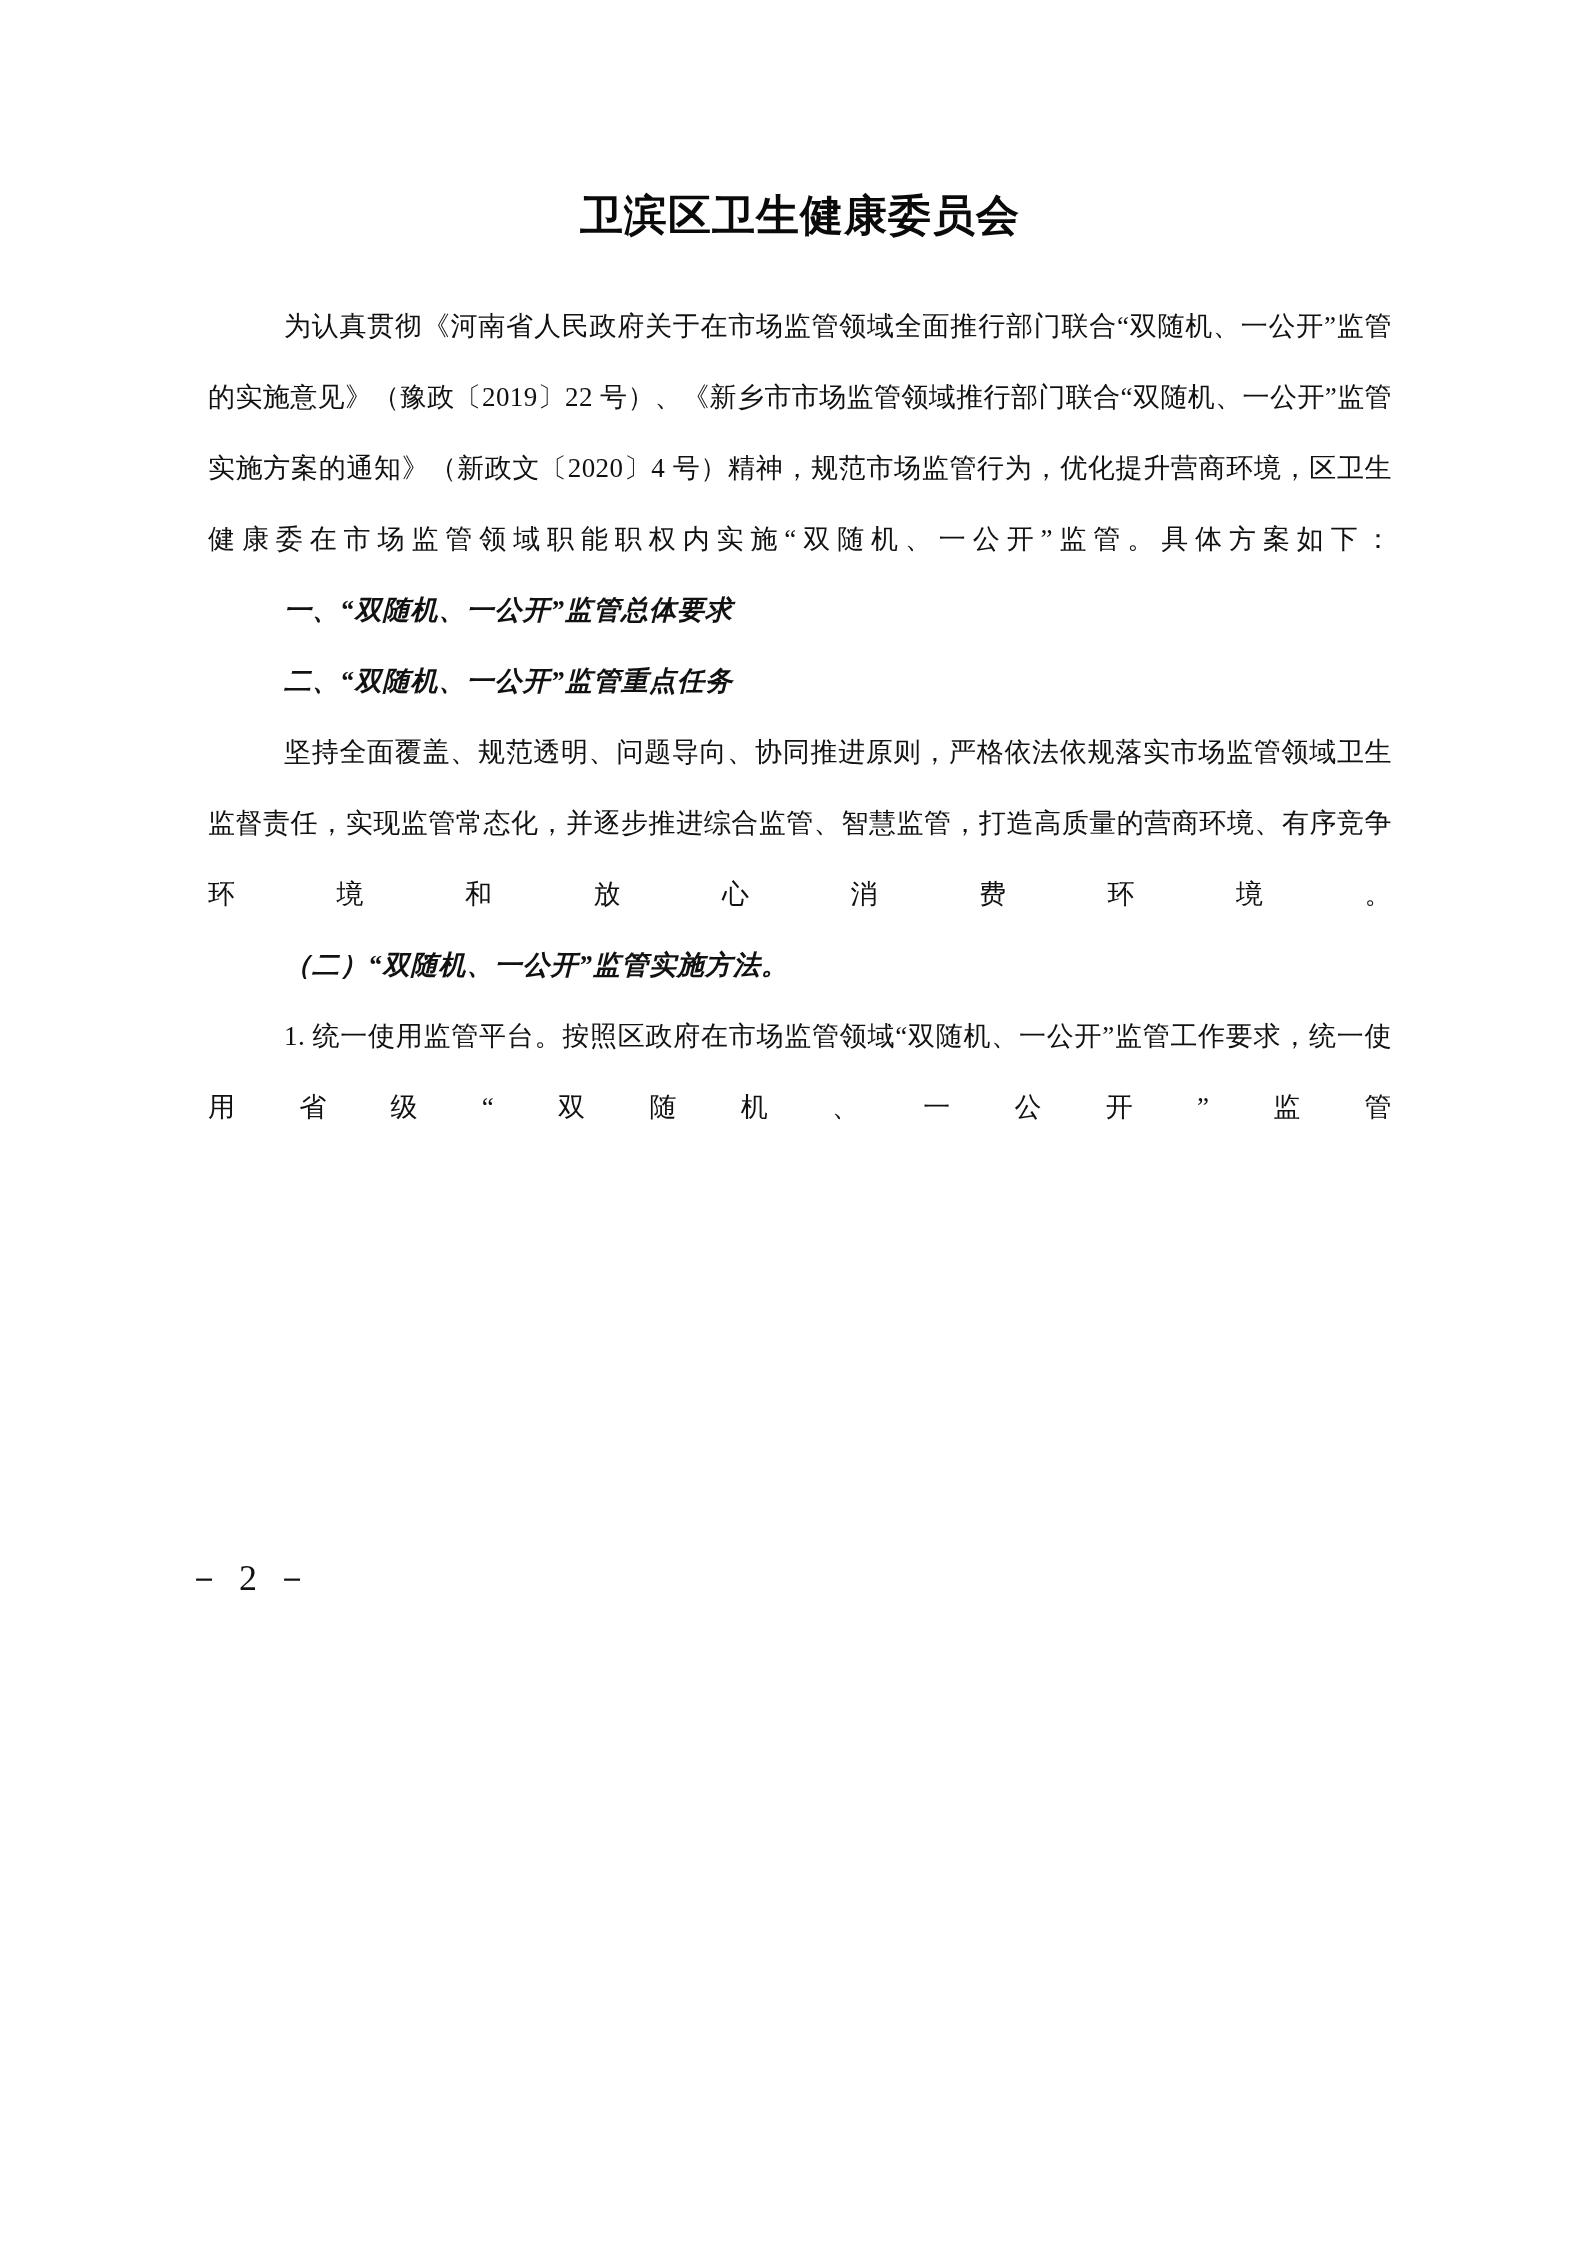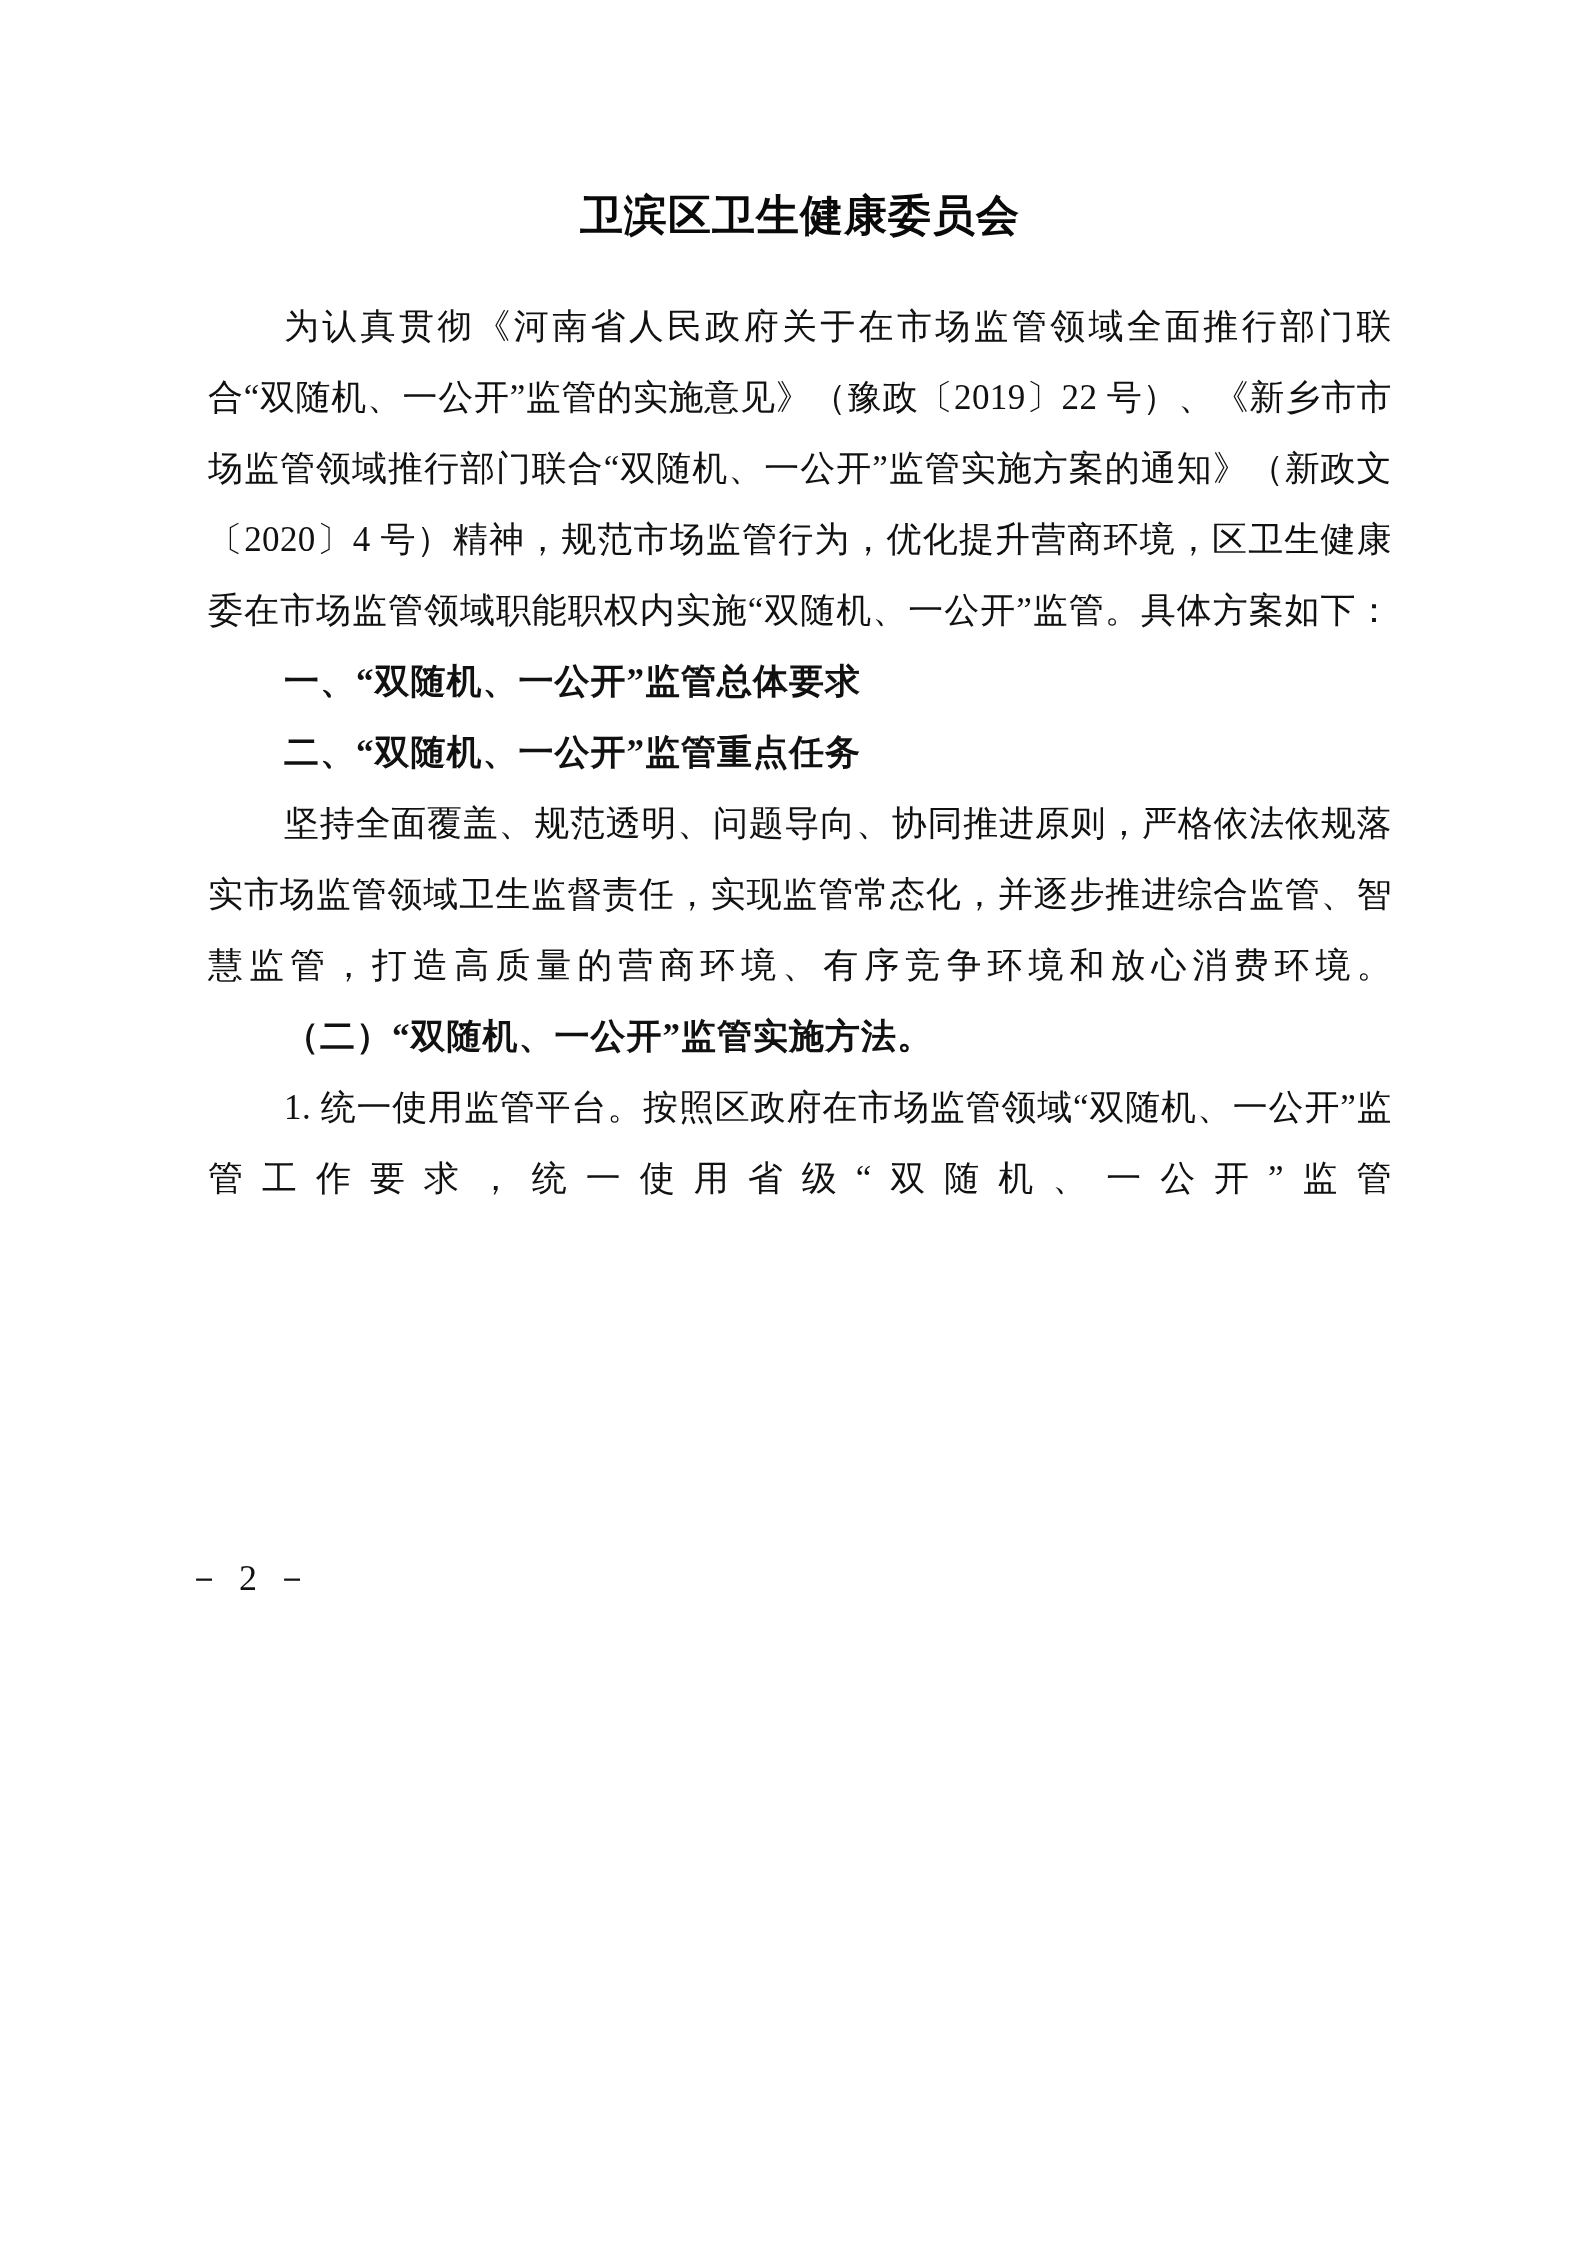--- a/index.html
+++ b/index.html
@@ -47,7 +47,7 @@
 
   
   .para {
-    font-size: 35px;
+    font-size: 27px;
     line-height: 71px;
     text-align: justify;
     text-align-last: left;

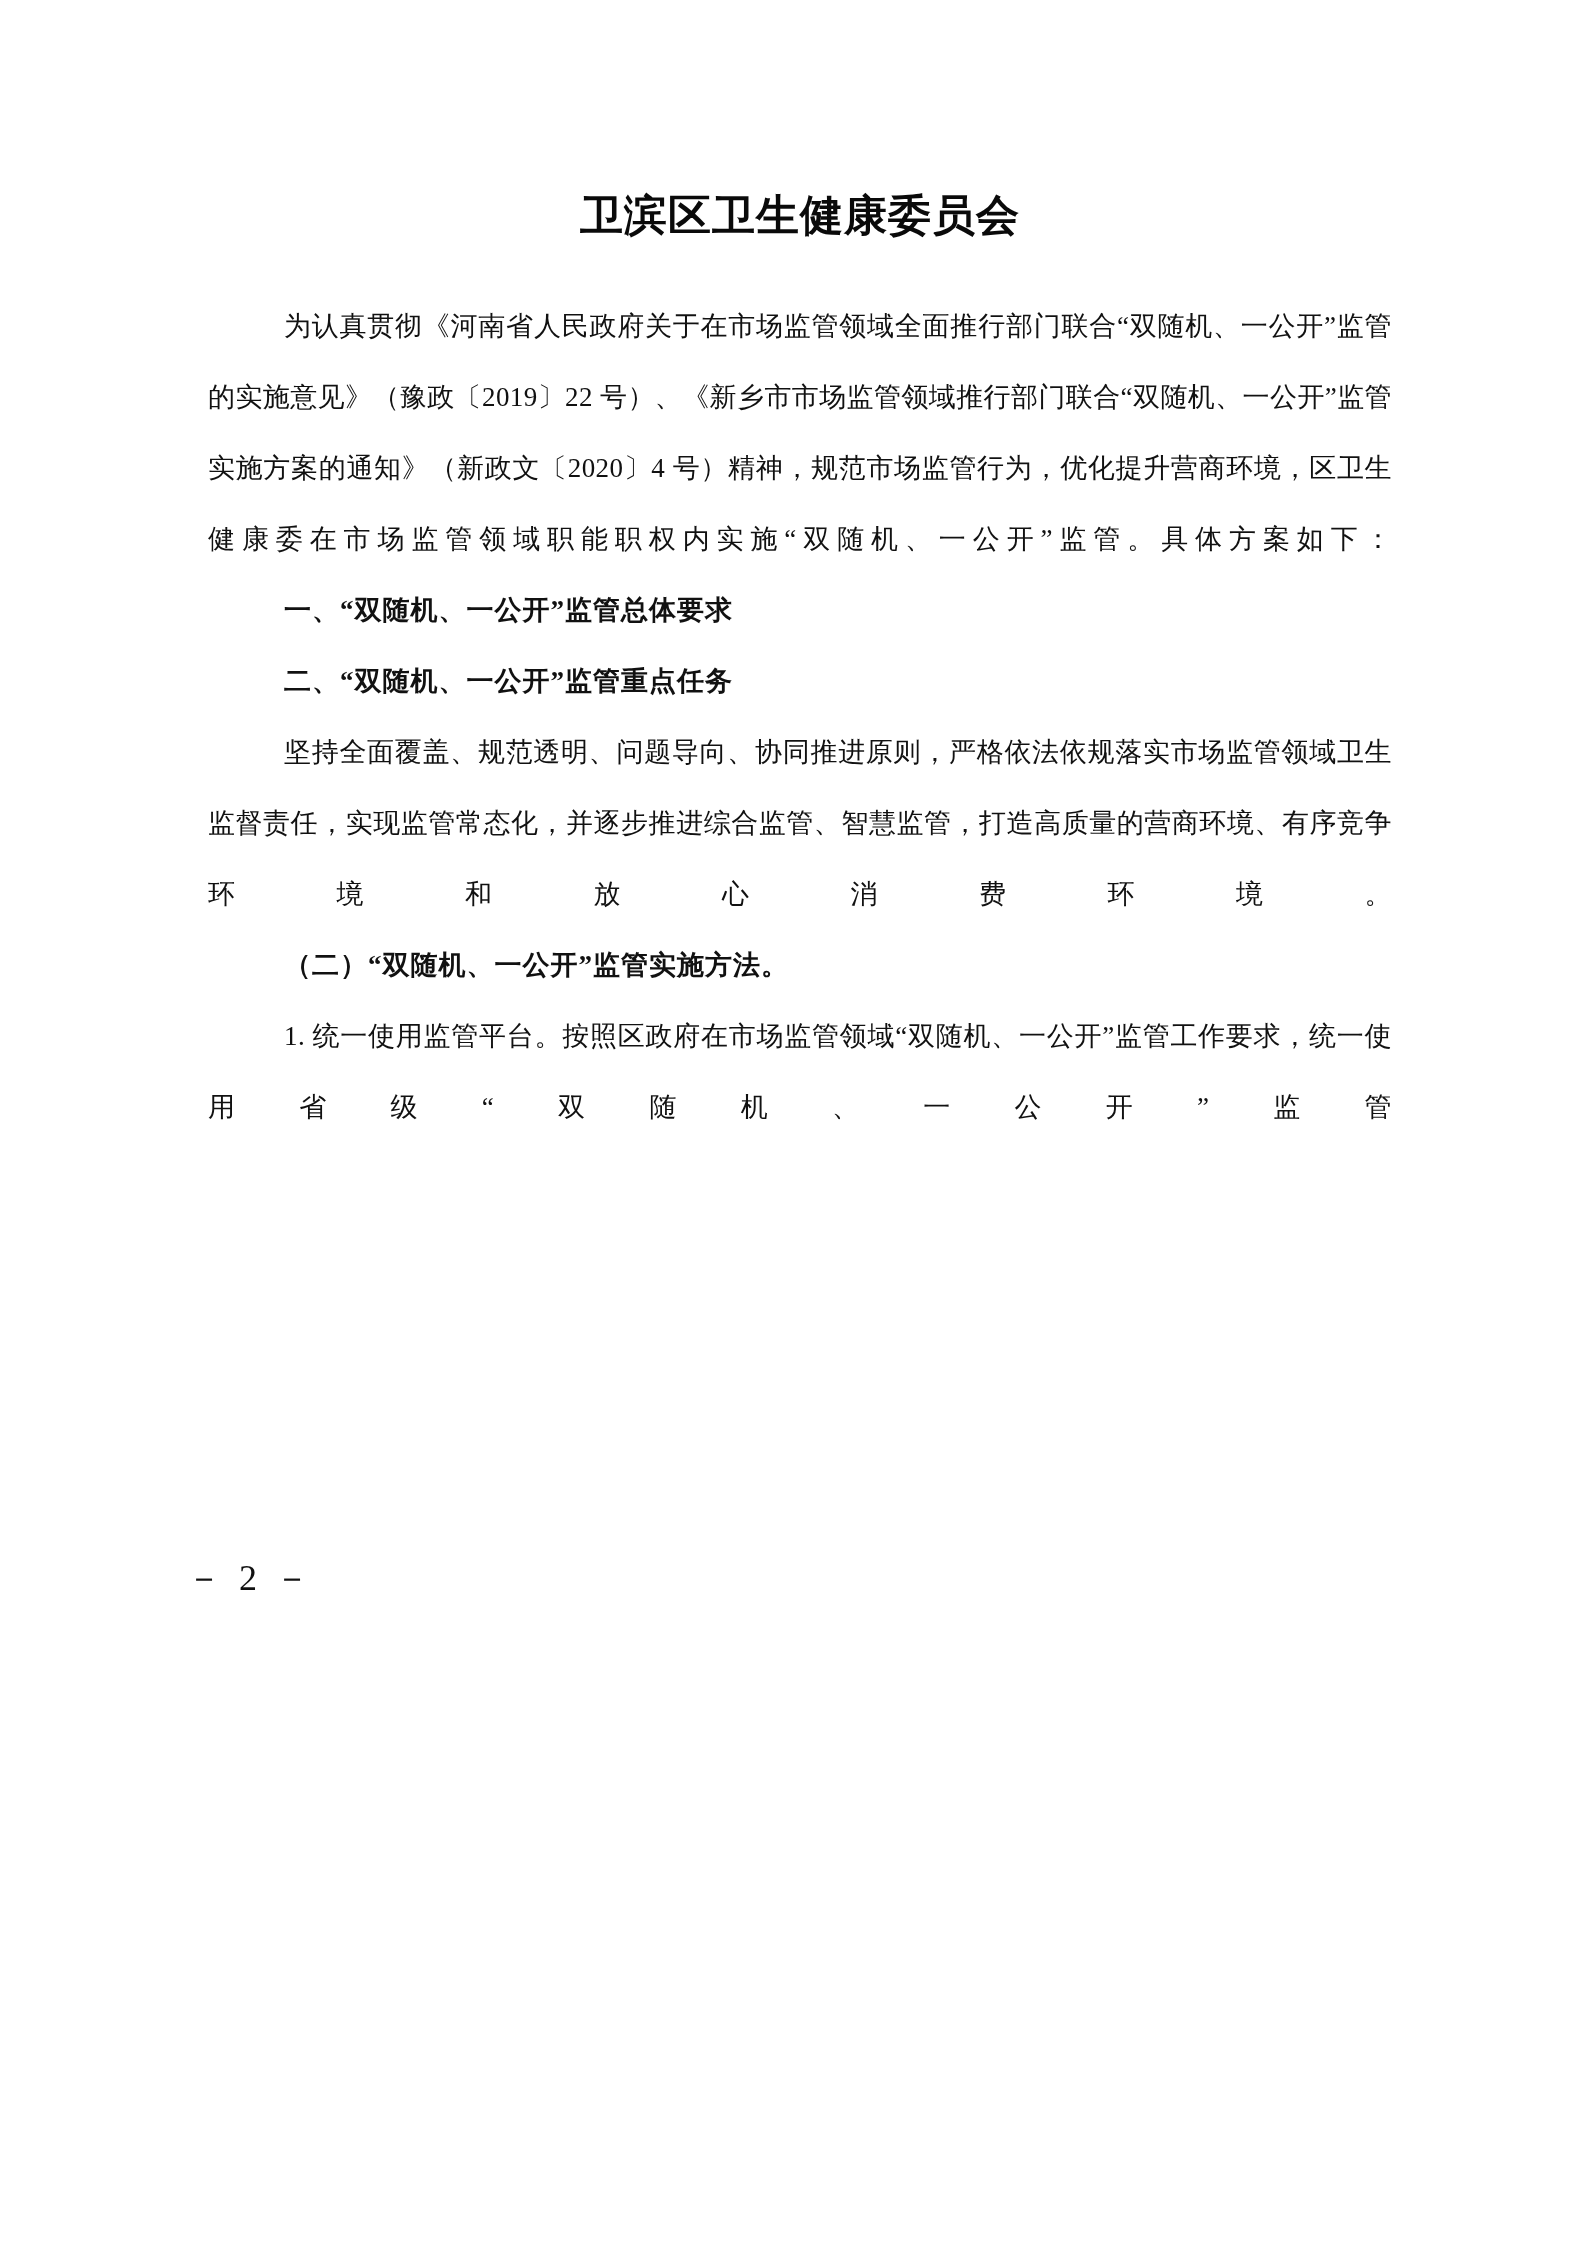--- a/index.html
+++ b/index.html
@@ -61,6 +61,7 @@
     font-weight: bold;
     text-align: center;
     letter-spacing: 1px;
+    font-style: italic;
   }
   .para.full {
     text-align-last: justify;

